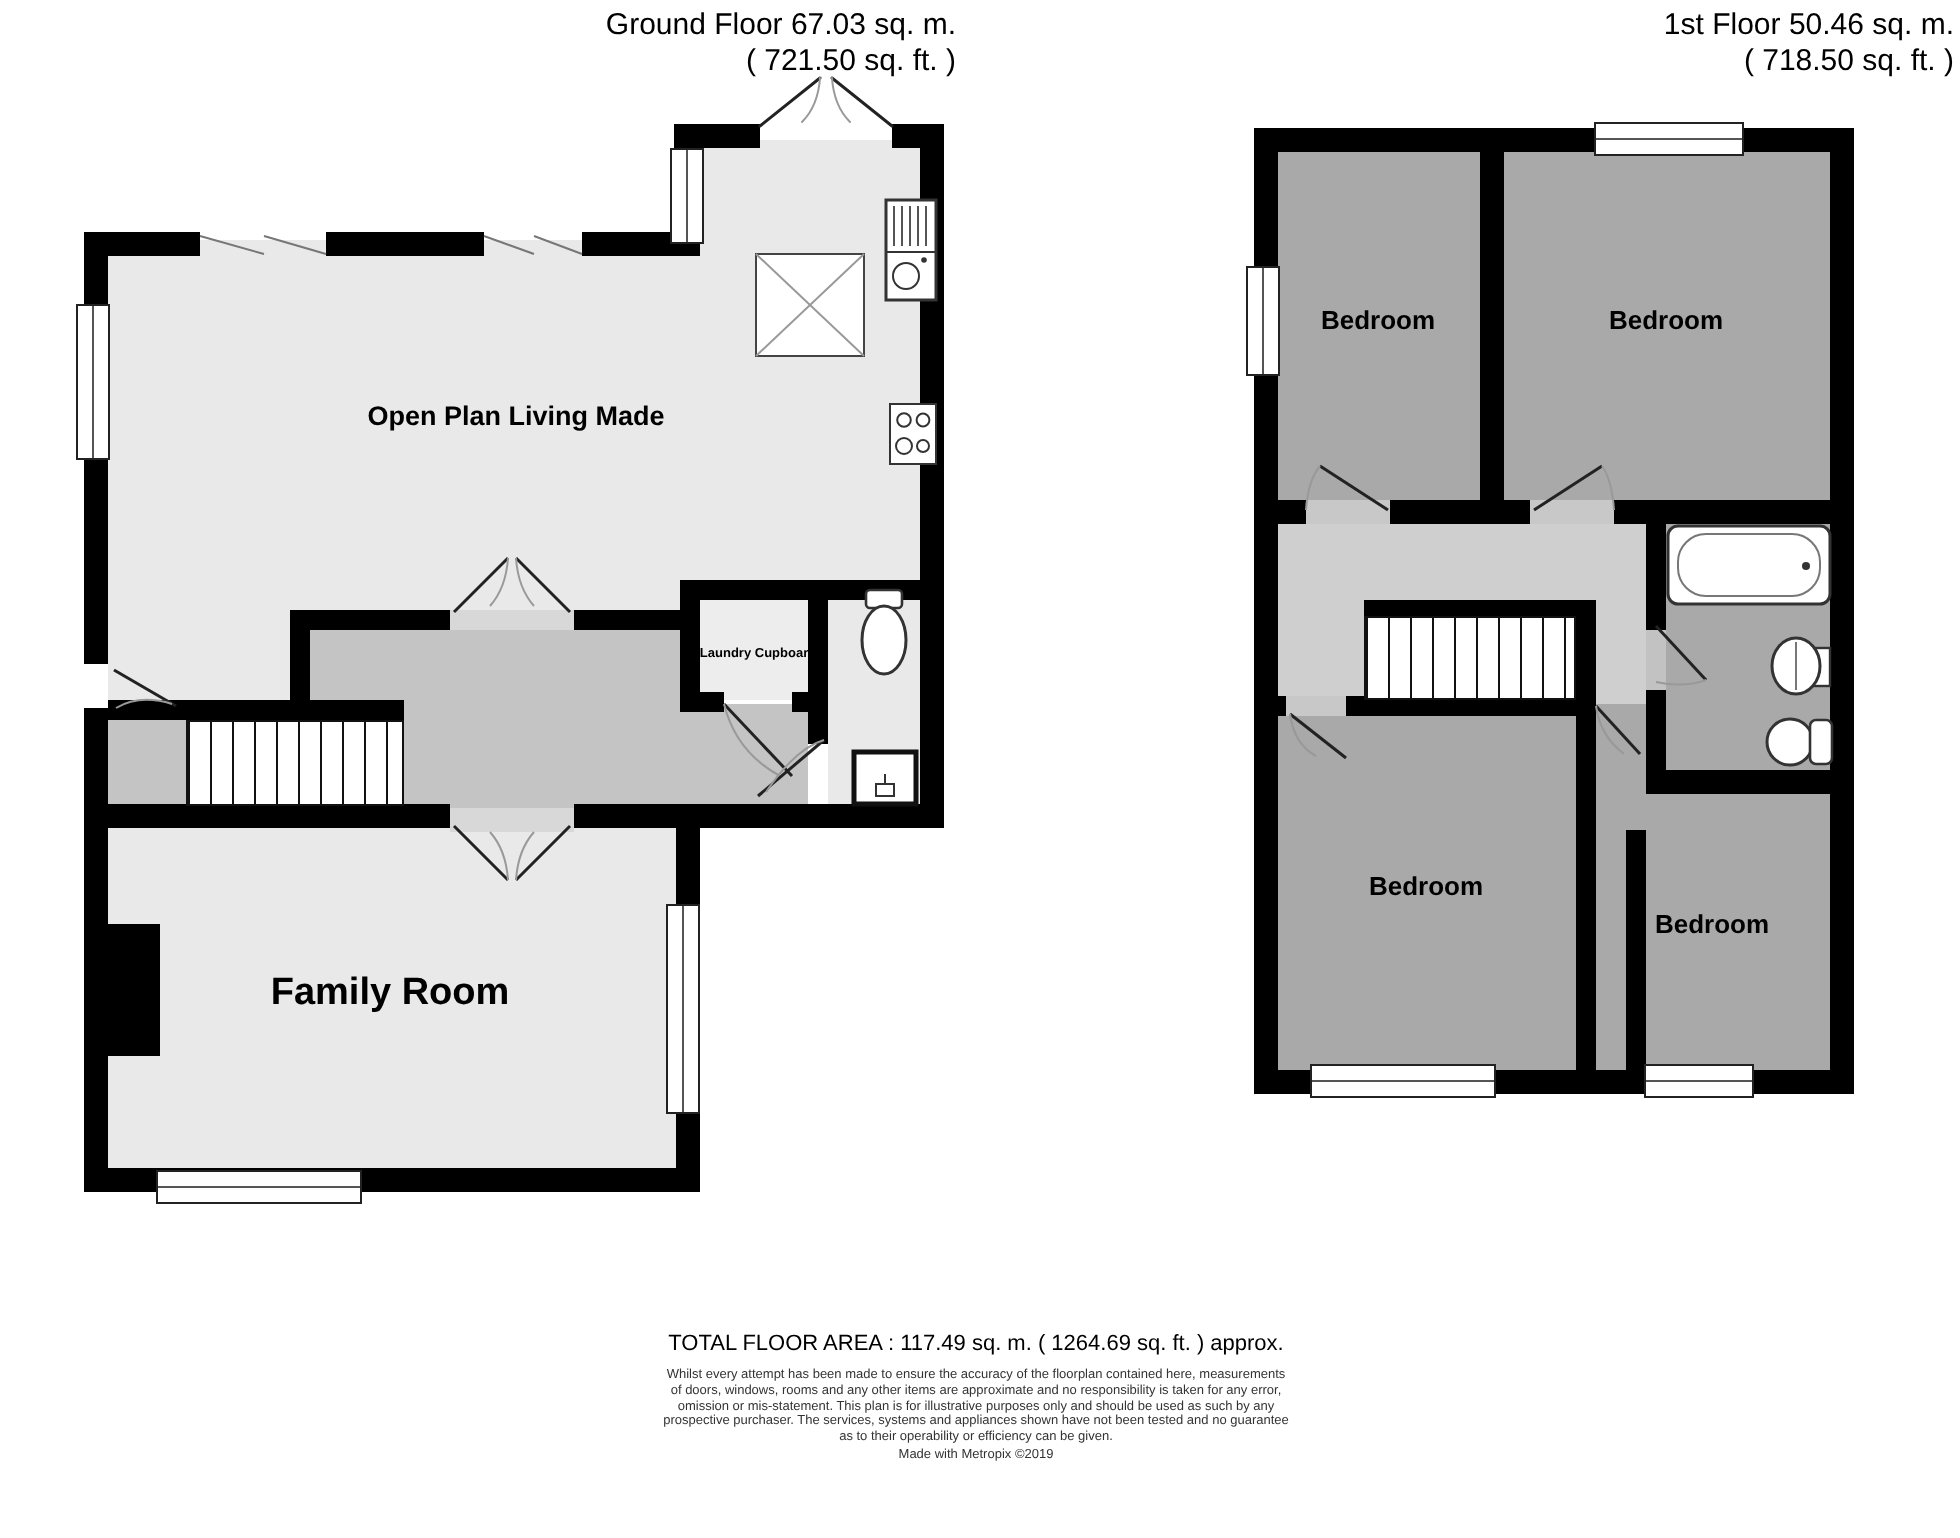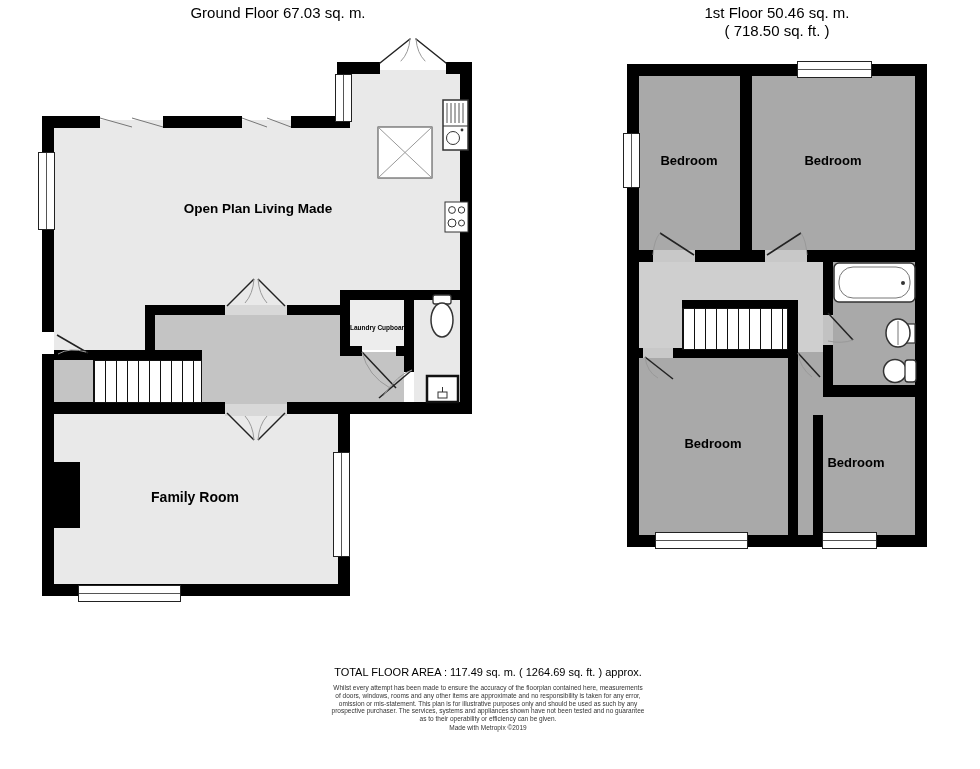--- a/index.html
+++ b/index.html
@@ -12,7 +12,7 @@
   .stairs{position:absolute;box-sizing:border-box;border:1px solid #111;
           background:repeating-linear-gradient(90deg,#111 0 1px,#fff 1px 11px);}
   .lbl{position:absolute;transform:translate(-50%,-50%);font-weight:bold;color:#000;white-space:nowrap;}
-  .title{position:absolute;text-align:center;color:#000;}
+  .title{position:absolute;text-align:right;color:#000;}
   .foot{position:absolute;text-align:center;color:#000;}
   svg.overlay{position:absolute;left:0;top:0;pointer-events:none;}
 </style>

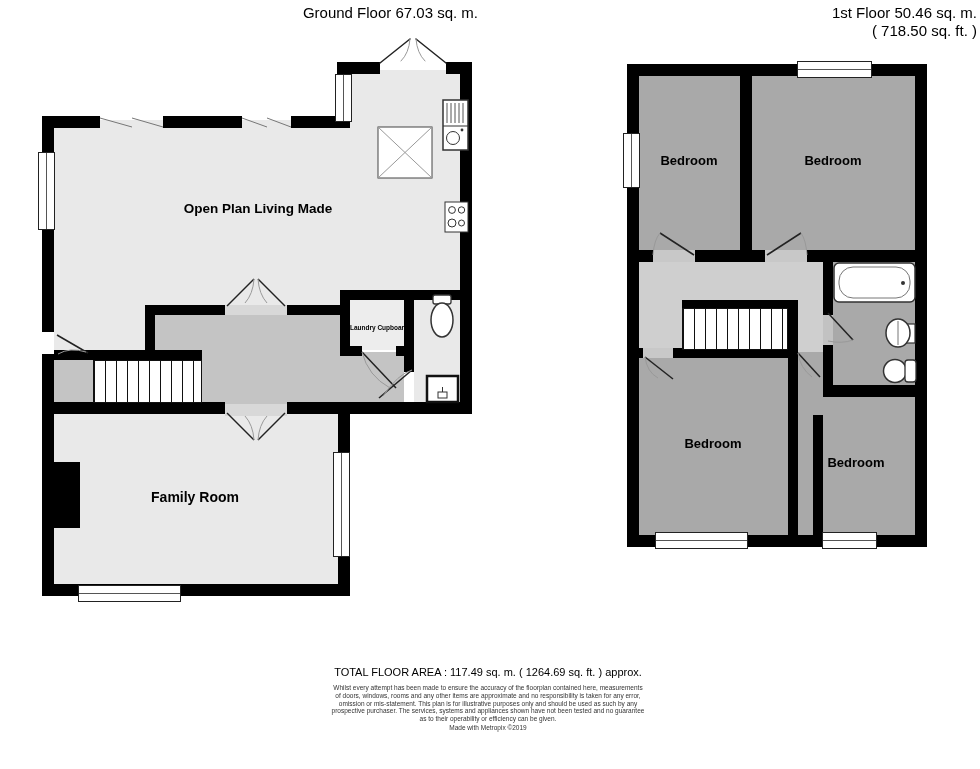--- a/index.html
+++ b/index.html
@@ -22,6 +22,7 @@
 <div id="page">
 
   <div class="title" style="left:78px;top:4px;width:400px;font-size:15px;">Ground Floor 67.03 sq. m.</div>
+  <div class="title" style="left:78px;top:22px;width:400px;font-size:15px;">( 721.50 sq. ft. )</div>
   <div class="title" style="left:577px;top:4px;width:400px;font-size:15px;">1st Floor 50.46 sq. m.</div>
   <div class="title" style="left:577px;top:22px;width:400px;font-size:15px;">( 718.50 sq. ft. )</div>
 

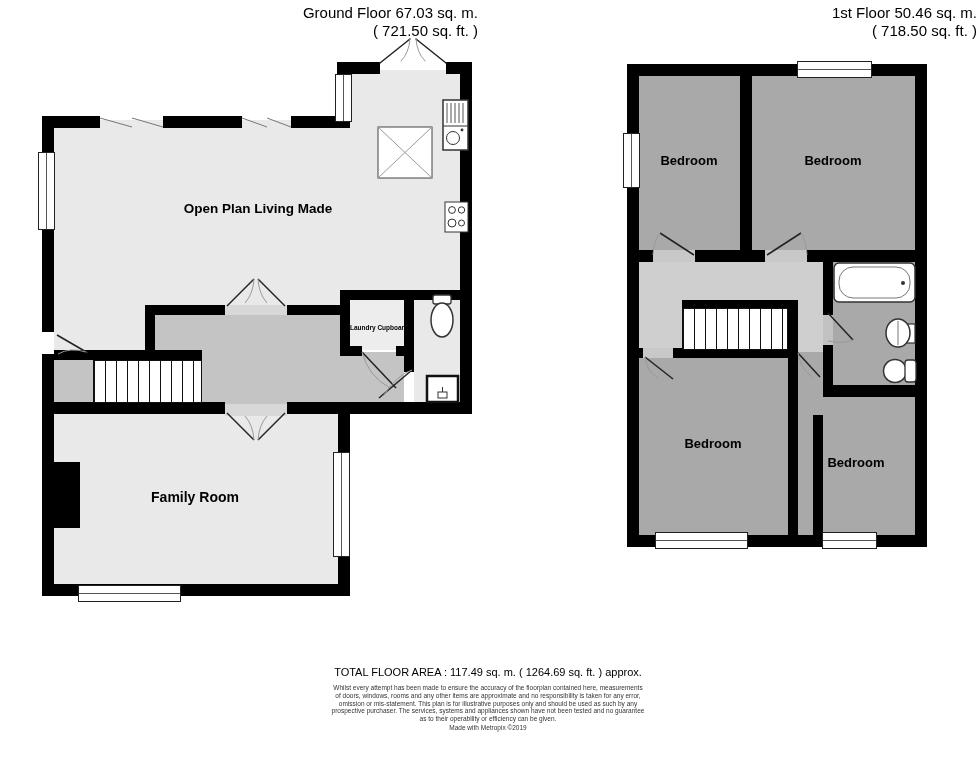--- a/index.html
+++ b/index.html
@@ -224,7 +224,7 @@
   </svg>
 
   <div class="lbl" style="left:258px;top:208px;font-size:13.5px;">Open Plan Living Made</div>
-  <div class="lbl" style="left:195px;top:497px;font-size:14px;">Family Room</div>
+  <div class="lbl" style="left:195px;top:497px;font-size:19px;">Family Room</div>
   <div class="lbl" style="left:379px;top:327px;font-size:6.5px;">Laundry Cupboard</div>
   <div class="lbl" style="left:689px;top:160px;font-size:13px;">Bedroom</div>
   <div class="lbl" style="left:833px;top:160px;font-size:13px;">Bedroom</div>

